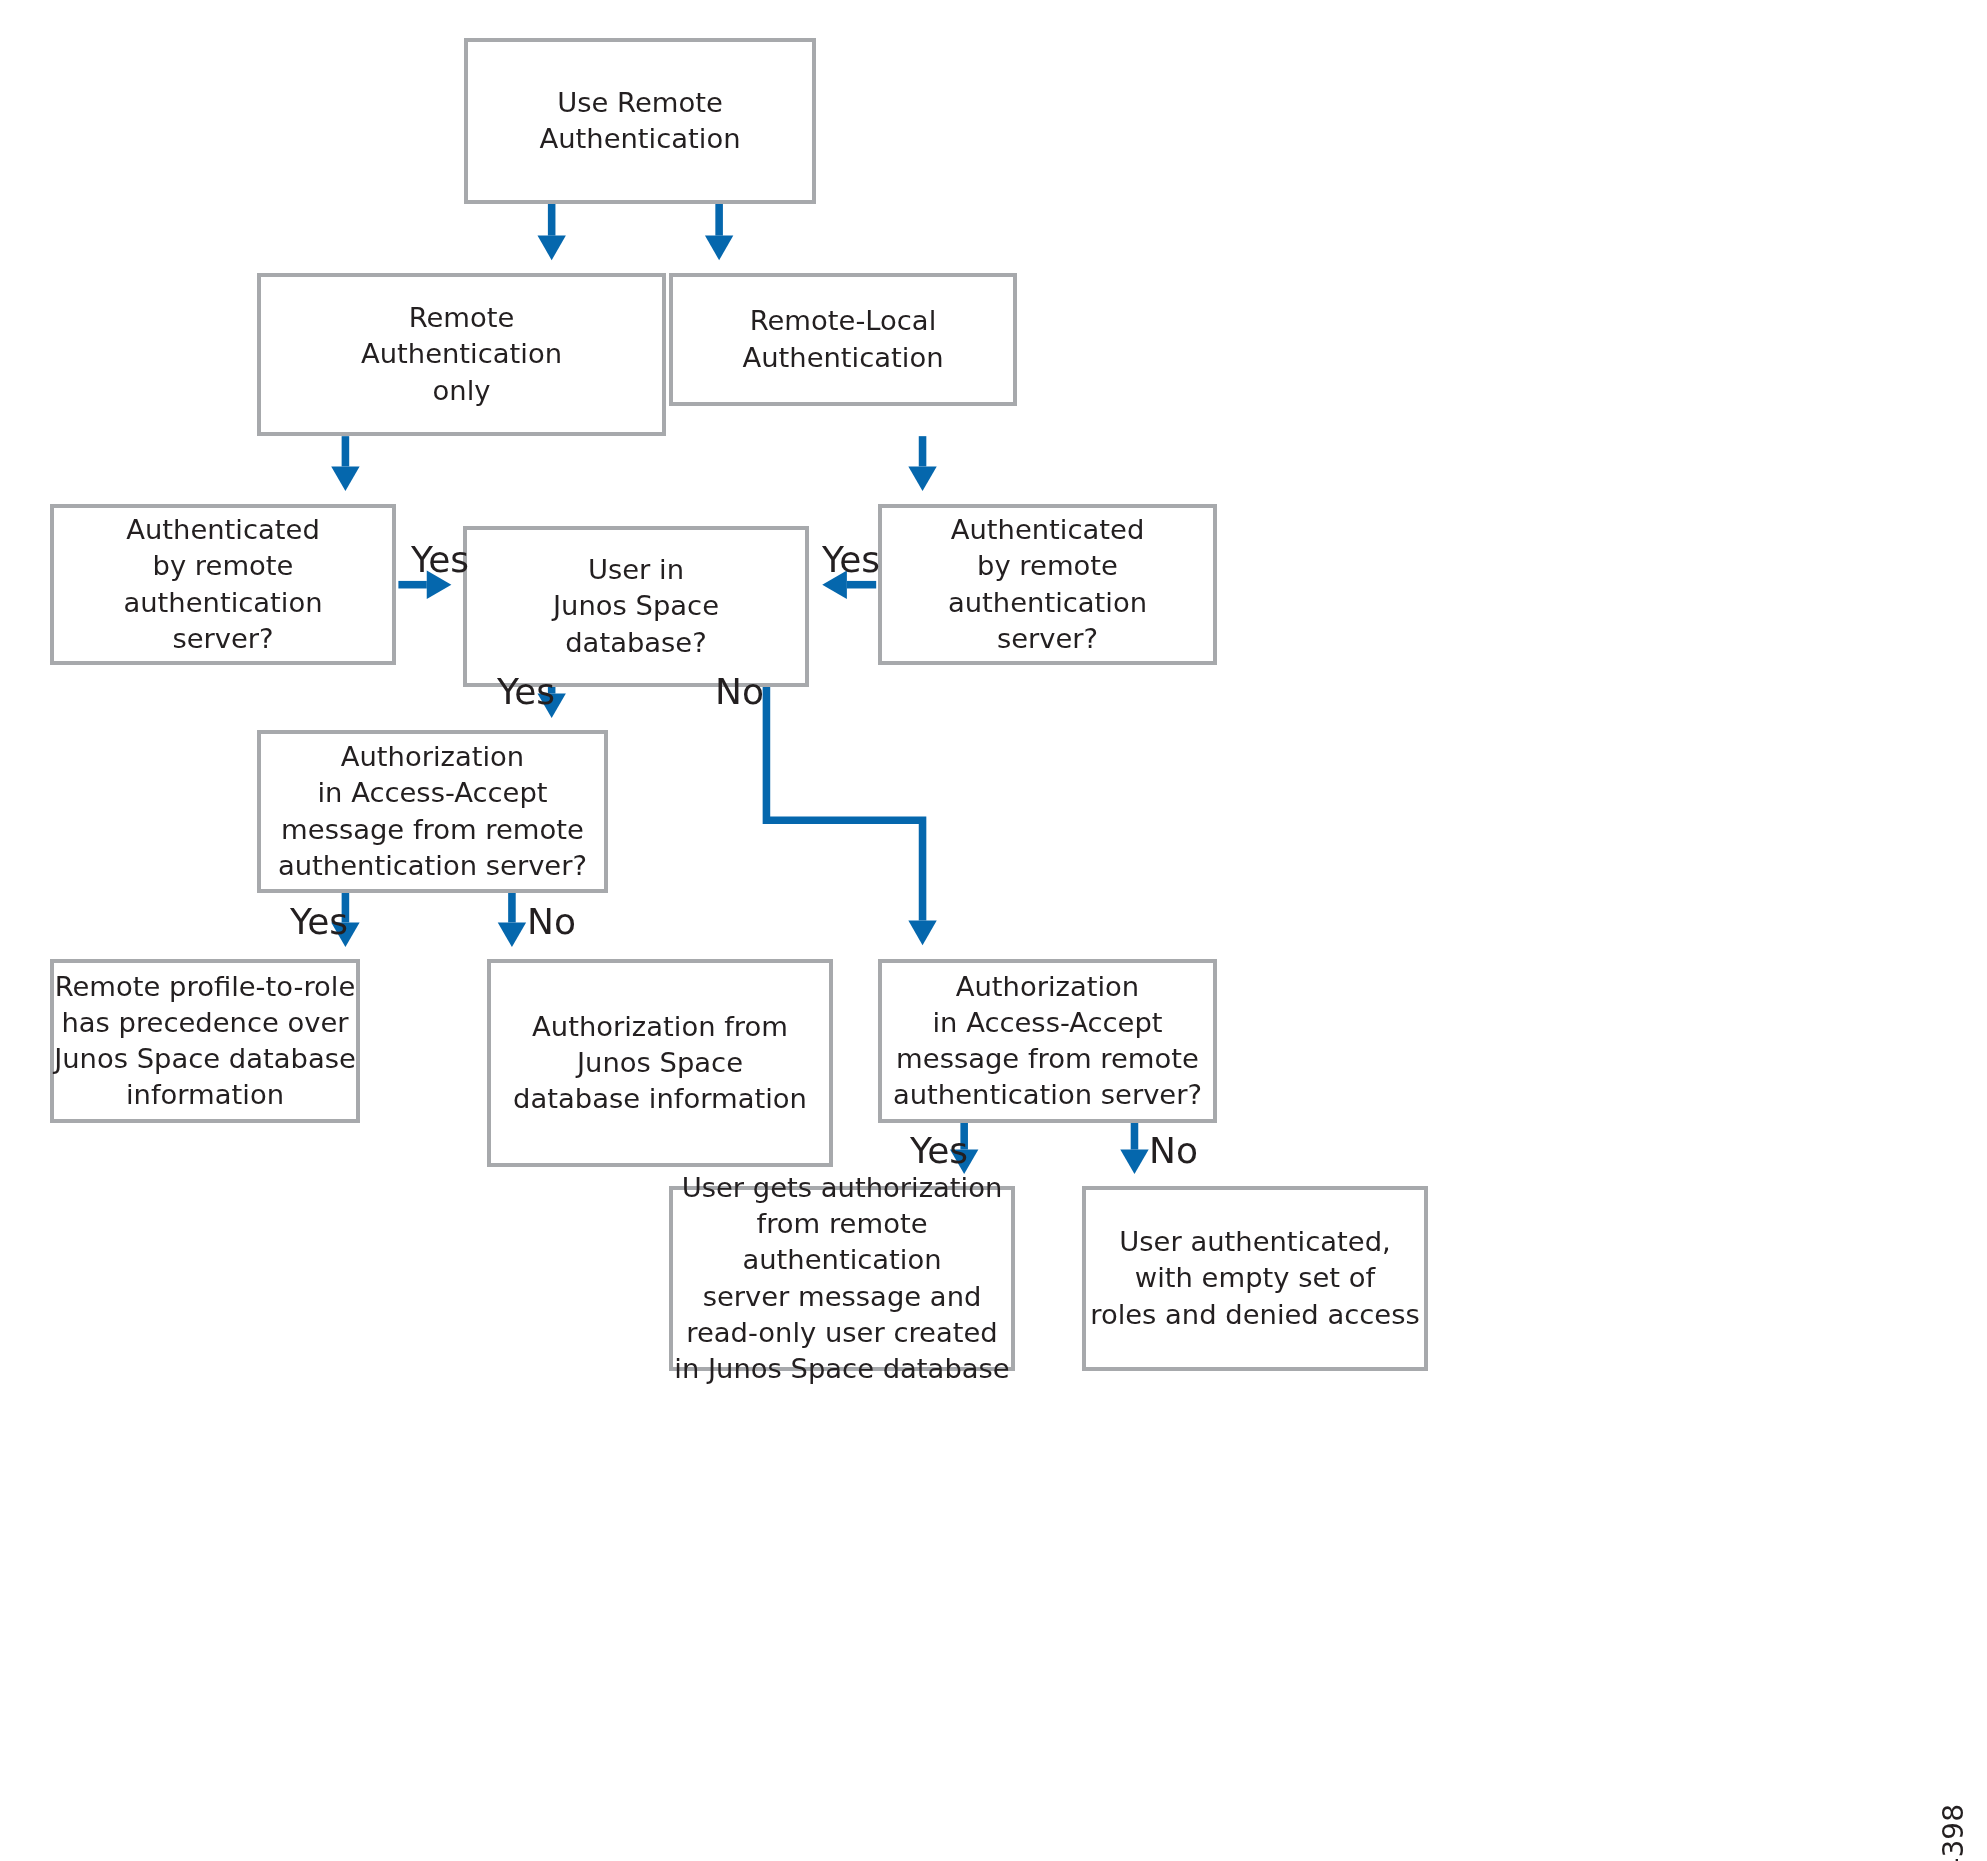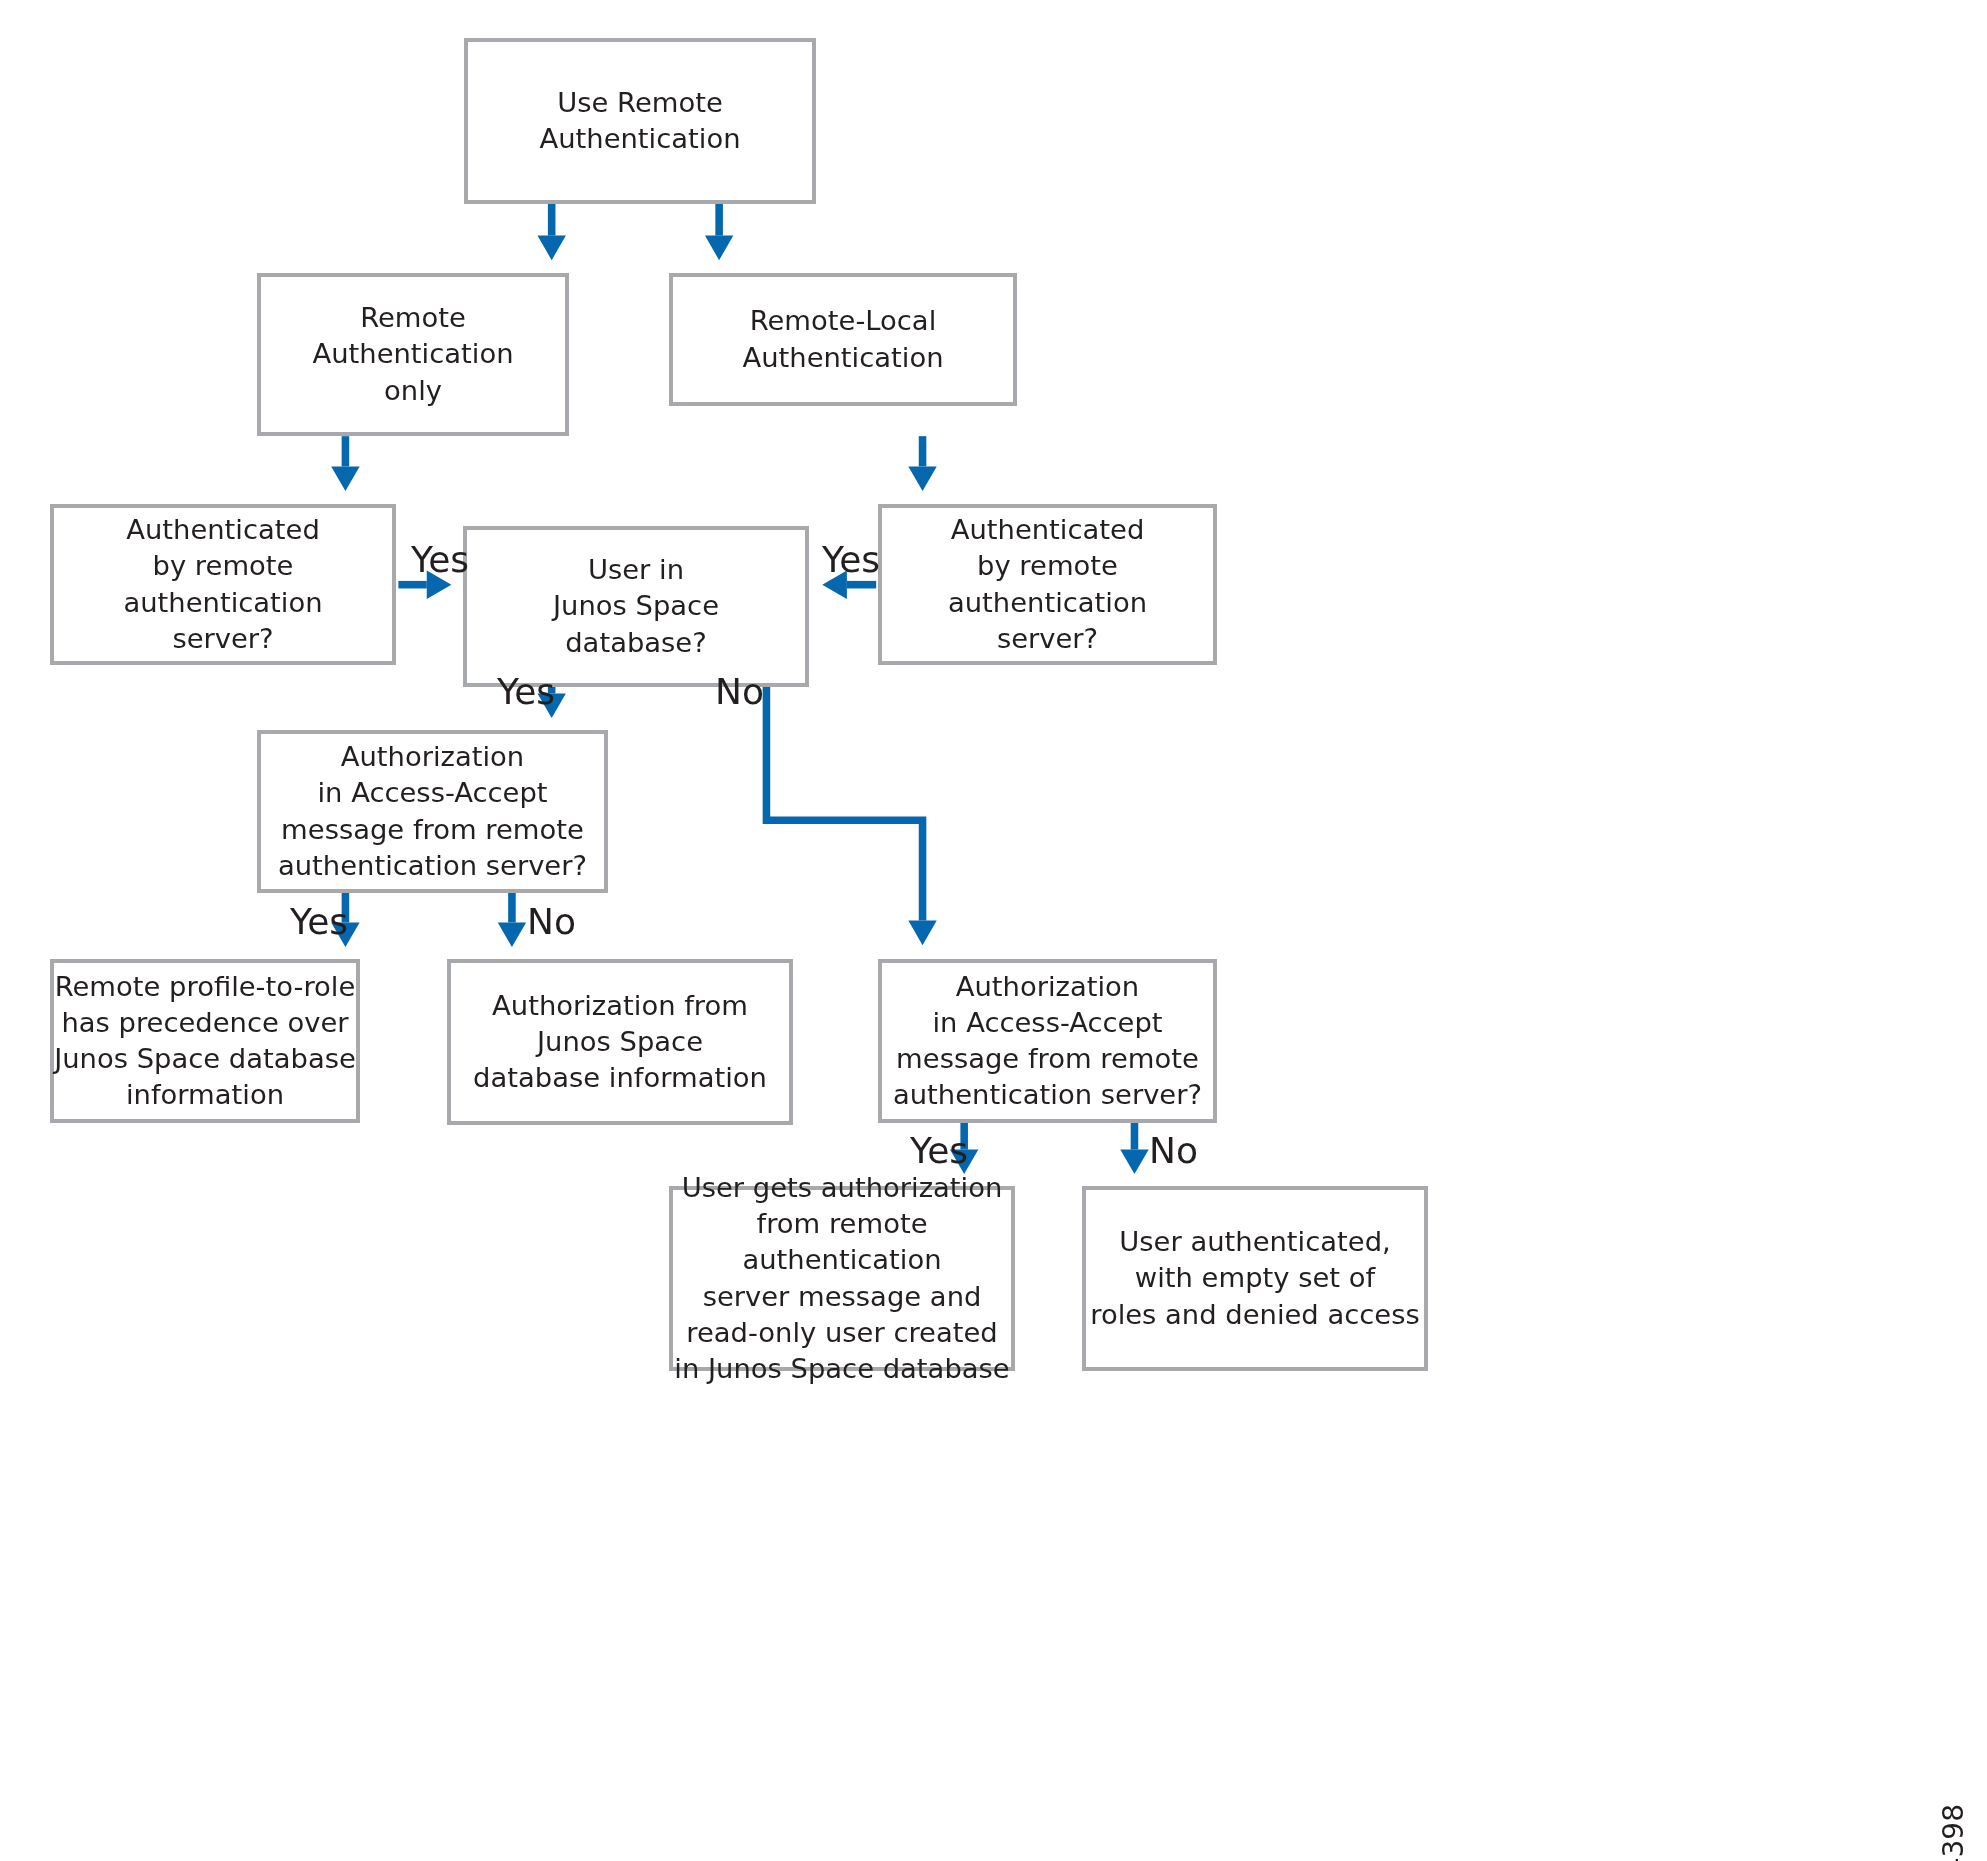--- a/index.html
+++ b/index.html
@@ -123,7 +123,7 @@
   <div id="nodes">
       <div class="node" style="left: 464px; top: 38px; width: 352px; height: 166px; border-color: rgb(167, 169, 172);">Use Remote
 Authentication</div>
-      <div class="node" style="left: 257px; top: 273px; width: 312px; height: 163px; border-color: rgb(167, 169, 172);">Remote
+      <div class="node" style="left: 257px; top: 273px; width: 409px; height: 163px; border-color: rgb(167, 169, 172);">Remote
 Authentication
 only</div>
       <div class="node" style="left: 669px; top: 273px; width: 348px; height: 133px; border-color: rgb(167, 169, 172);">Remote-Local

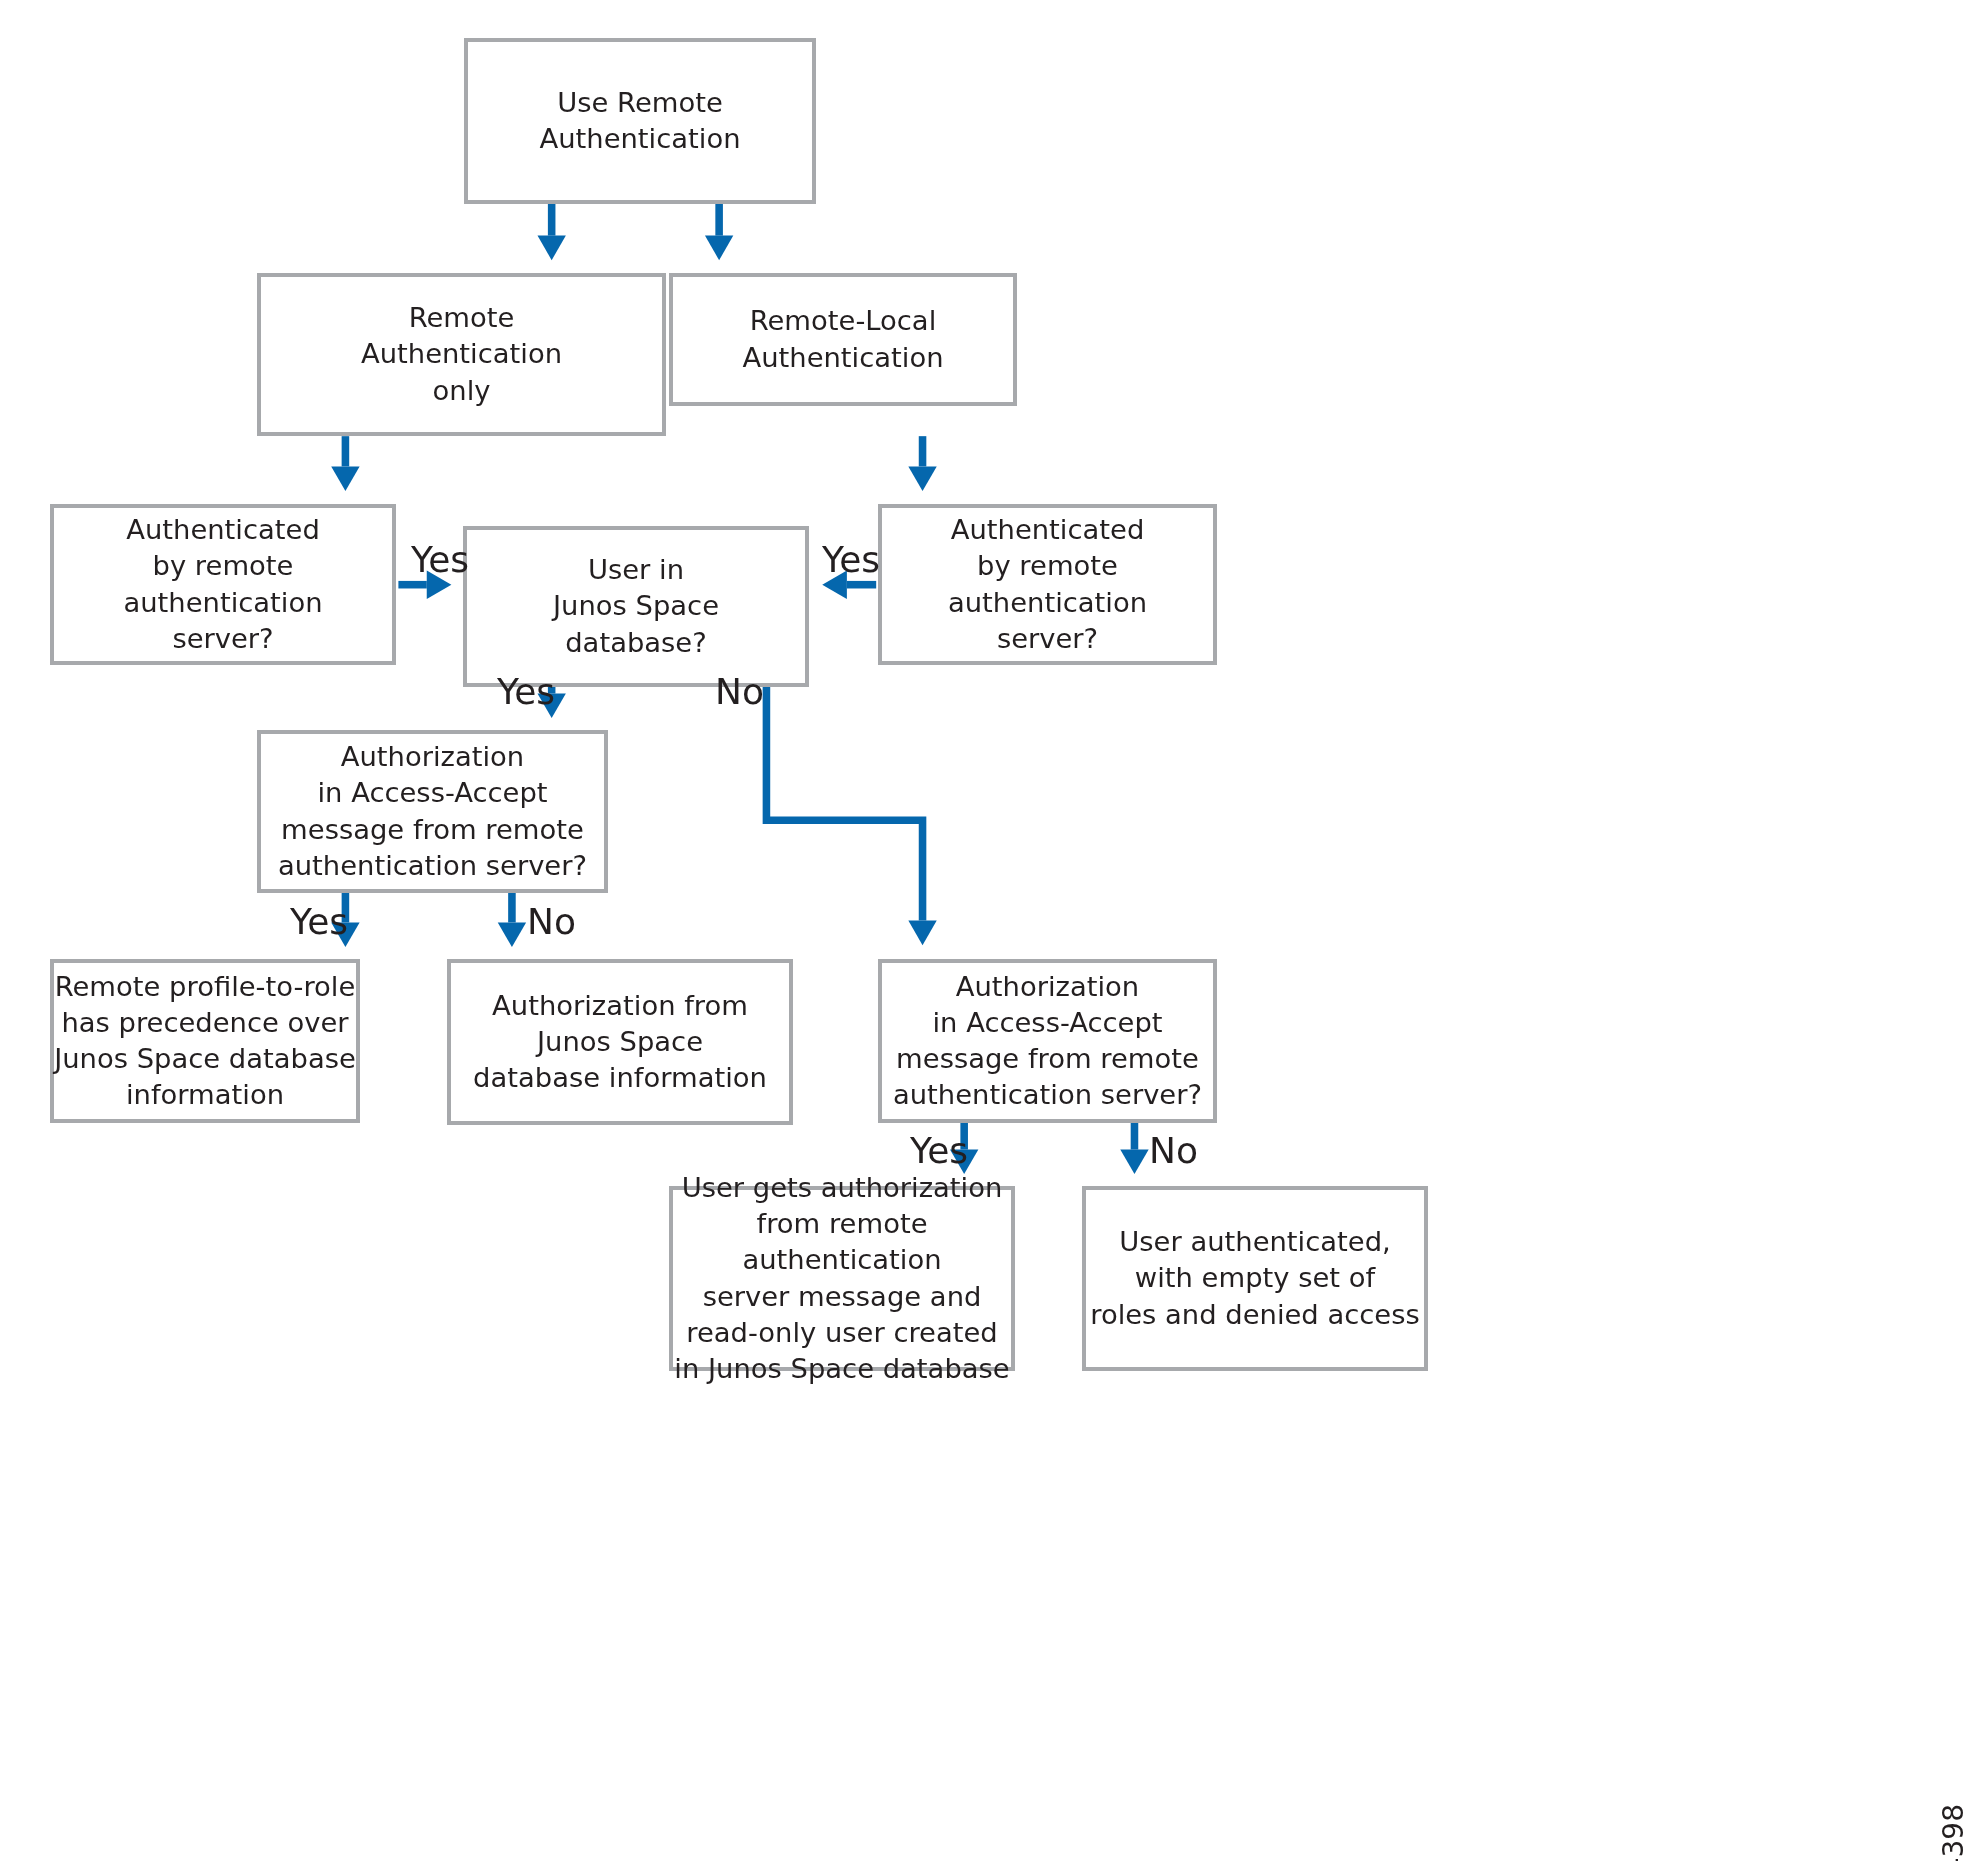--- a/index.html
+++ b/index.html
@@ -147,7 +147,7 @@
 has precedence over
 Junos Space database
 information</div>
-      <div class="node" style="left: 447px; top: 959px; width: 346px; height: 166px; border-color: rgb(167, 169, 172);">Authorization from
+      <div class="node" style="left: 487px; top: 959px; width: 346px; height: 208px; border-color: rgb(167, 169, 172);">Authorization from
 Junos Space
 database information</div>
       <div class="node" style="left: 878px; top: 959px; width: 339px; height: 164px; border-color: rgb(167, 169, 172);">Authorization

